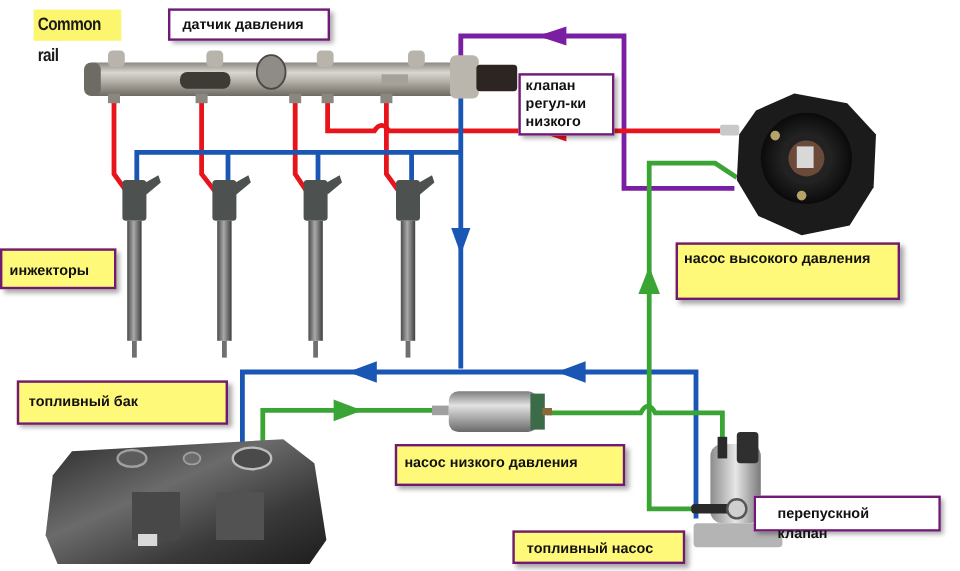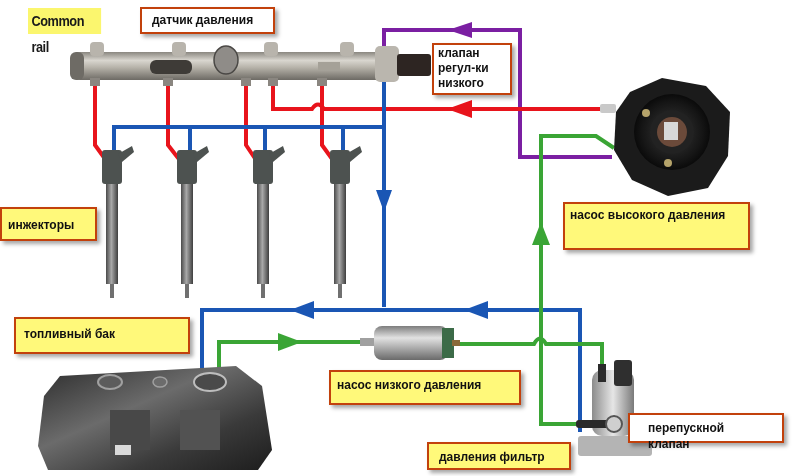--- a/index.html
+++ b/index.html
@@ -7,7 +7,7 @@
   #stage { position: absolute; left: 0; top: 0; width: 800px; height: 476px; }
   .label {
     position: absolute; box-sizing: border-box;
-    border: 2px solid #c2410c;
+    border: 2px solid #701a75;
     box-shadow: 3px 3px 4px rgba(0,0,0,0.35);
     font-weight: bold; font-size: 12px; color: #111;
     font-family: "Liberation Sans", sans-serif;

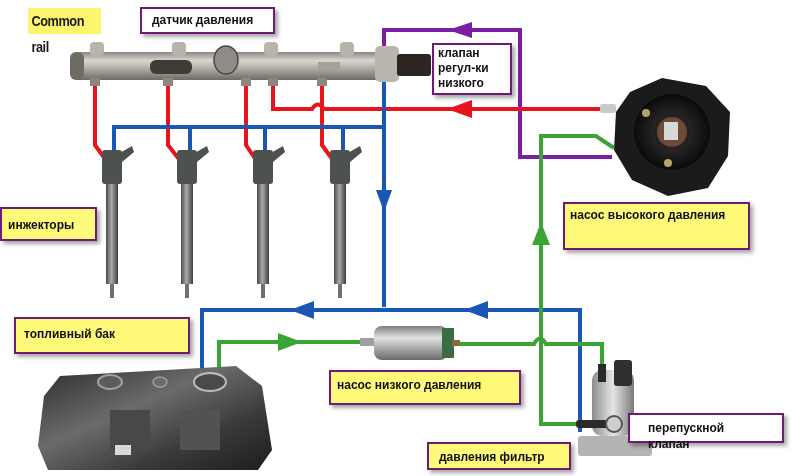--- a/index.html
+++ b/index.html
@@ -189,7 +189,7 @@
     <span>датчик давления</span>
   </div>
 
-  <div class="label white" style="left:432px;top:43px;width:80px;height:52px;padding:1px 4px;line-height:15px;">
+  <div class="label white" style="left:432px;top:61px;width:80px;height:52px;padding:1px 4px;line-height:15px;">
     <div>клапан</div>
     <div>регул-ки</div>
     <div>низкого</div>

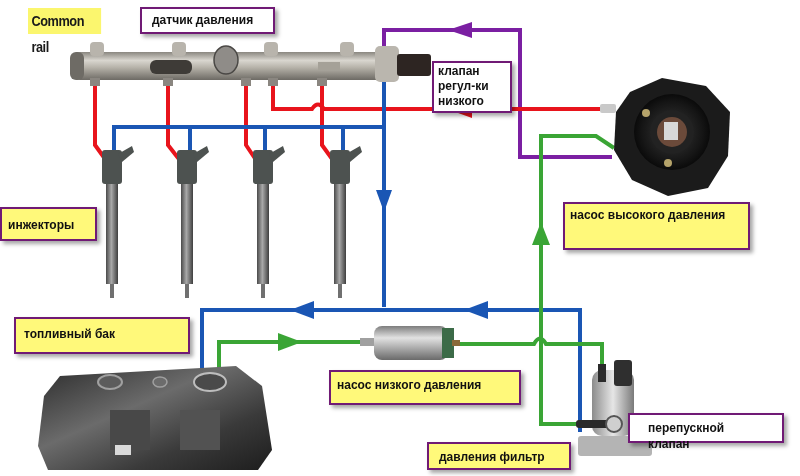--- a/index.html
+++ b/index.html
@@ -216,7 +216,7 @@
   </div>
 
   <div class="label yellow" style="left:427px;top:442px;width:144px;height:28px;padding:5px 10px;">
-    <span>давления фильтр</span>
+    <span>топливный насос</span>
   </div>
 </div>
 

